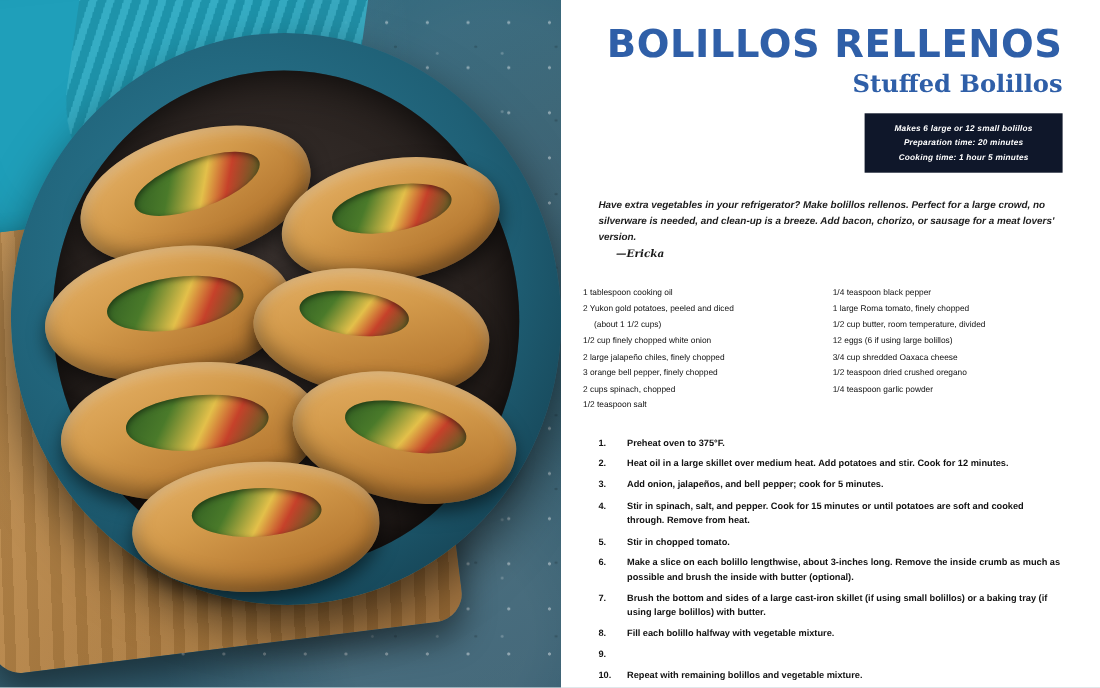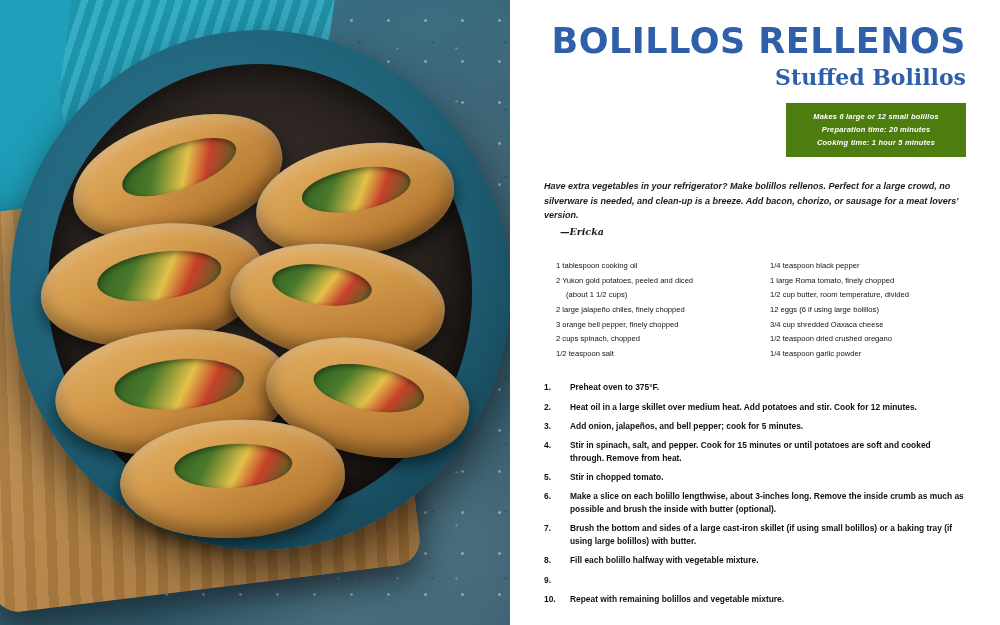--- a/index.html
+++ b/index.html
@@ -162,7 +162,7 @@
   .yellow-box {
     margin: 14px 34px 0 auto;
     width: 180px;
-    background: #4d7c0f;
+    background: #0f172a;
     color: #ffffff;
     text-align: center;
     padding: 7px 8px 8px 8px;

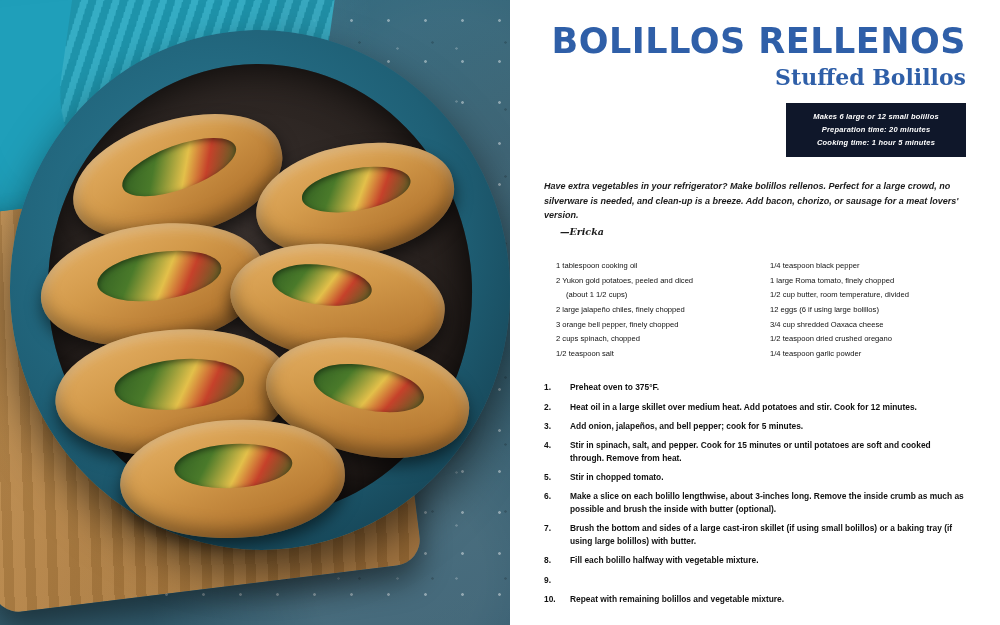--- a/index.html
+++ b/index.html
@@ -196,7 +196,7 @@
   .ingredients {
     display: flex;
     gap: 18px;
-    margin: 20px 34px 0 46px;
+    margin: 20px 34px 0 20px;
   }
   .ing-col {
     flex: 1;

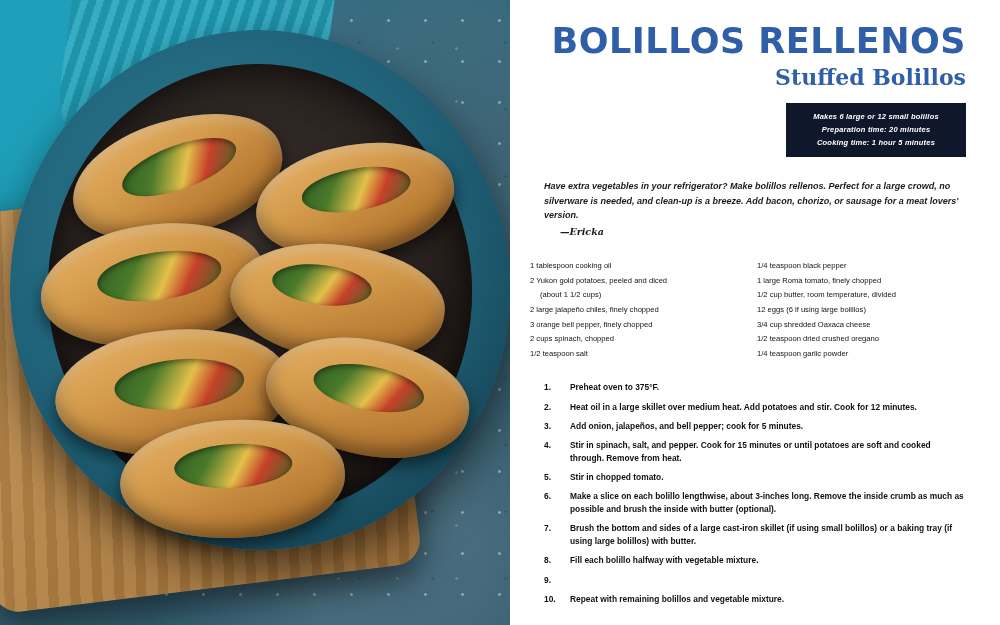--- a/index.html
+++ b/index.html
@@ -297,6 +297,7 @@
           <li>1 tablespoon cooking oil</li>
           <li>2 Yukon gold potatoes, peeled and diced</li>
           <li class="ing-indent" style="padding-left:10px;">(about 1 1/2 cups)</li>
+          <li>1/2 cup finely chopped white onion</li>
           <li>2 large jalapeño chiles, finely chopped</li>
           <li>3 orange bell pepper, finely chopped</li>
           <li>2 cups spinach, chopped</li>

